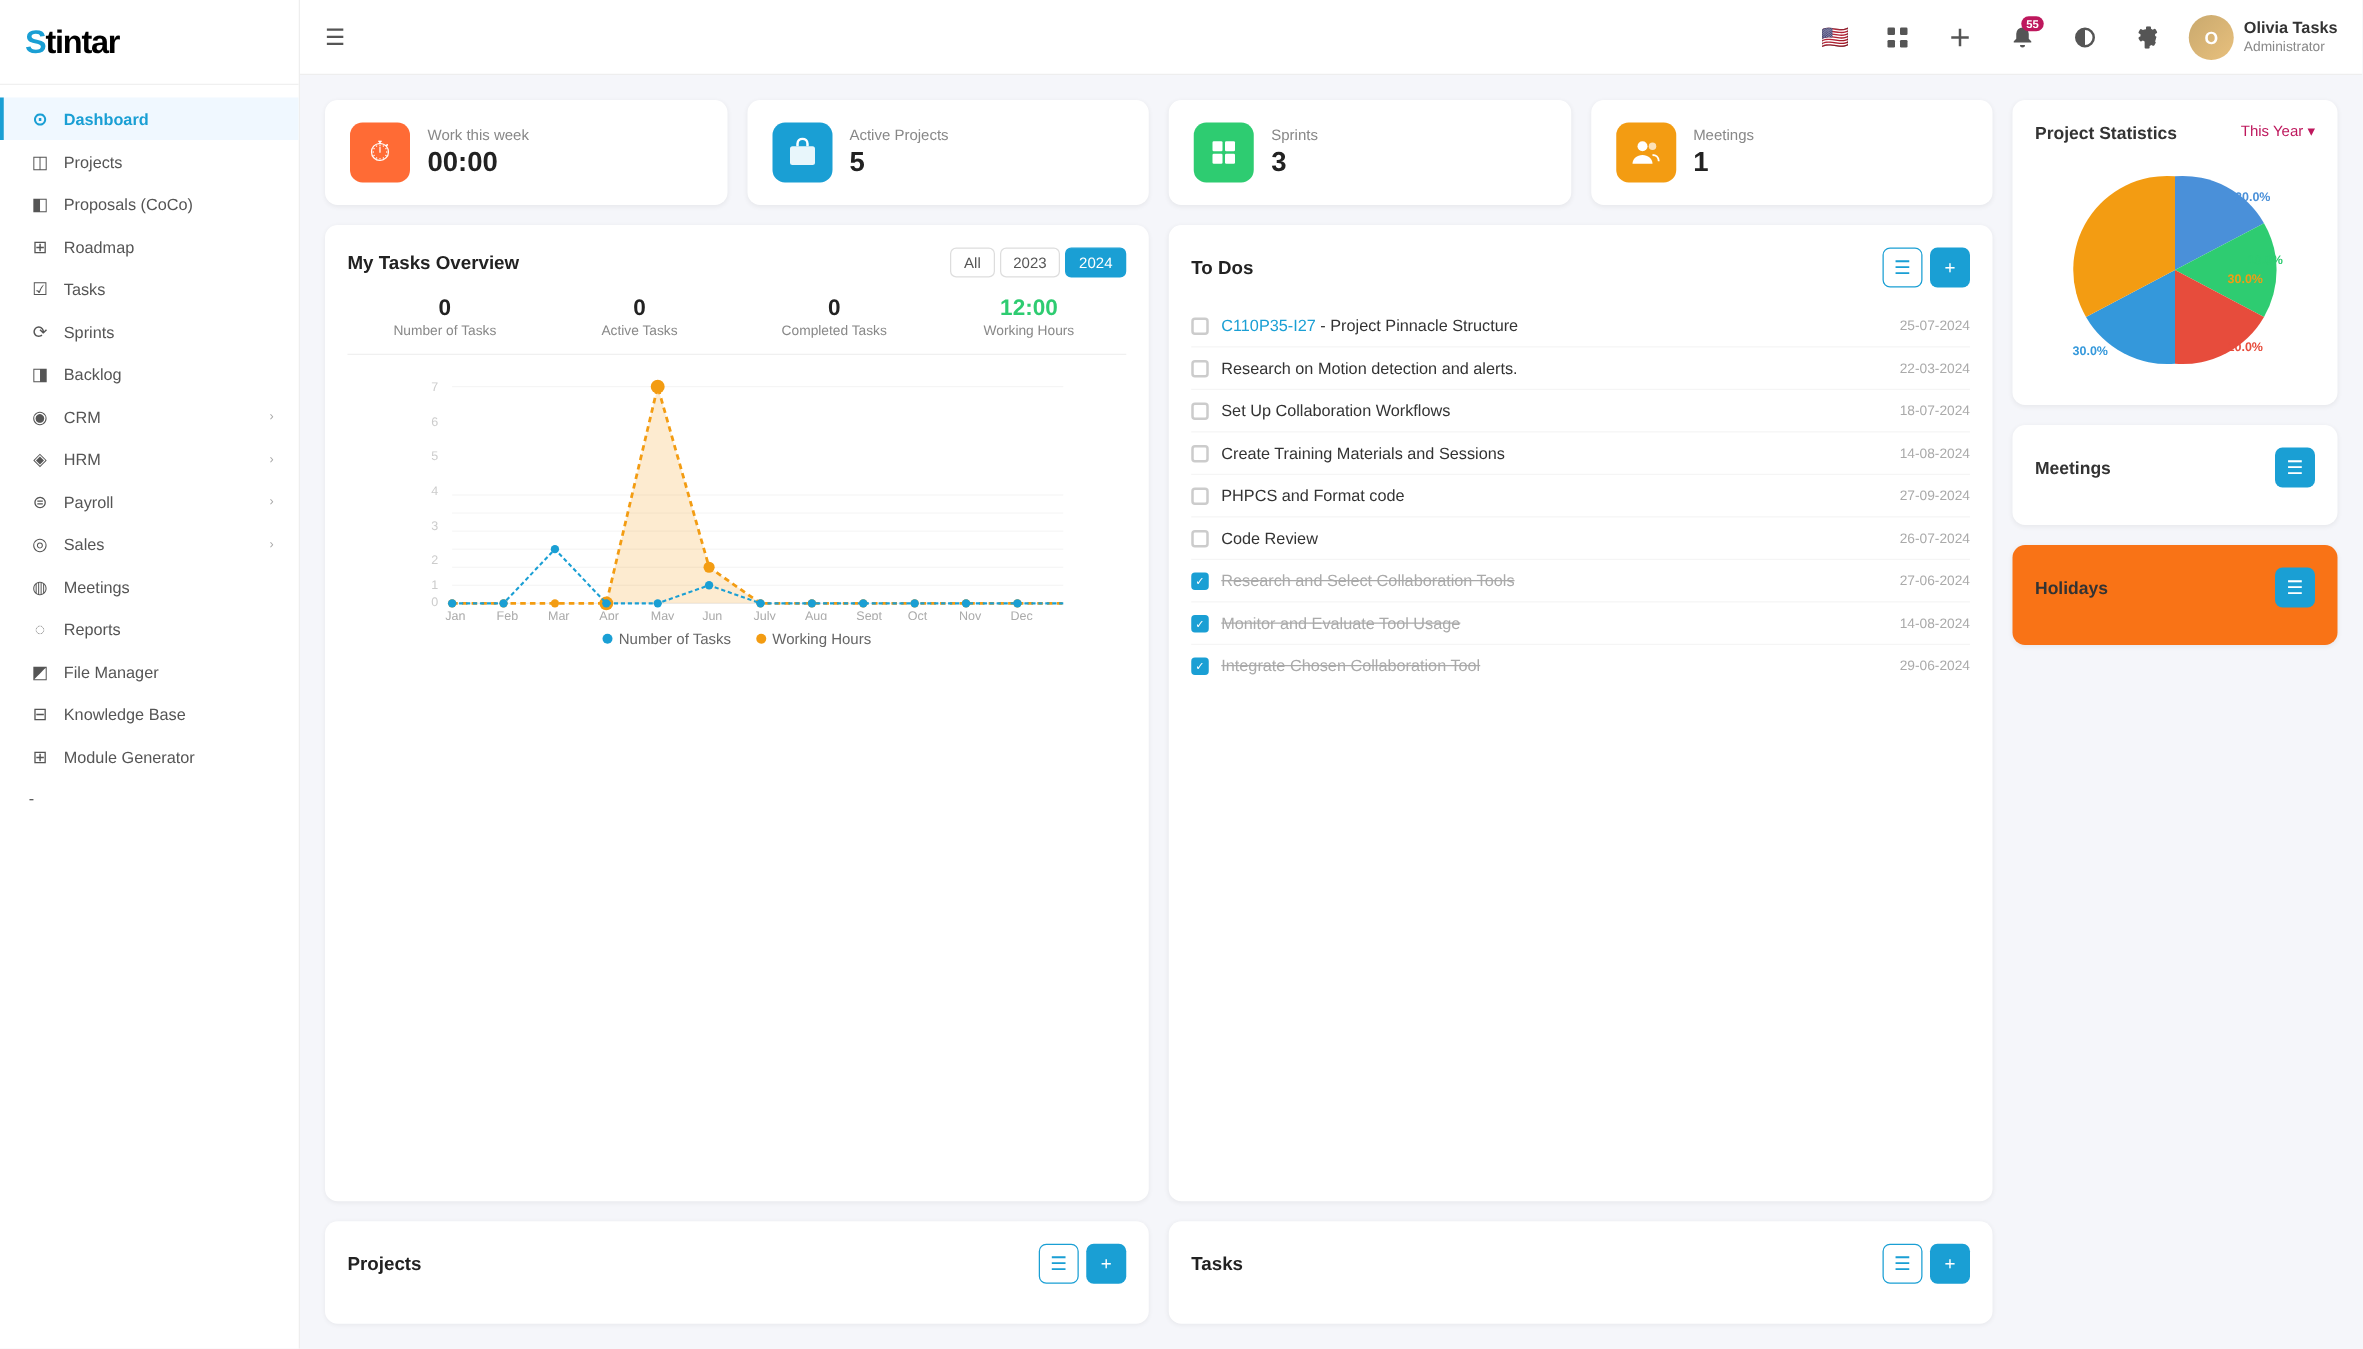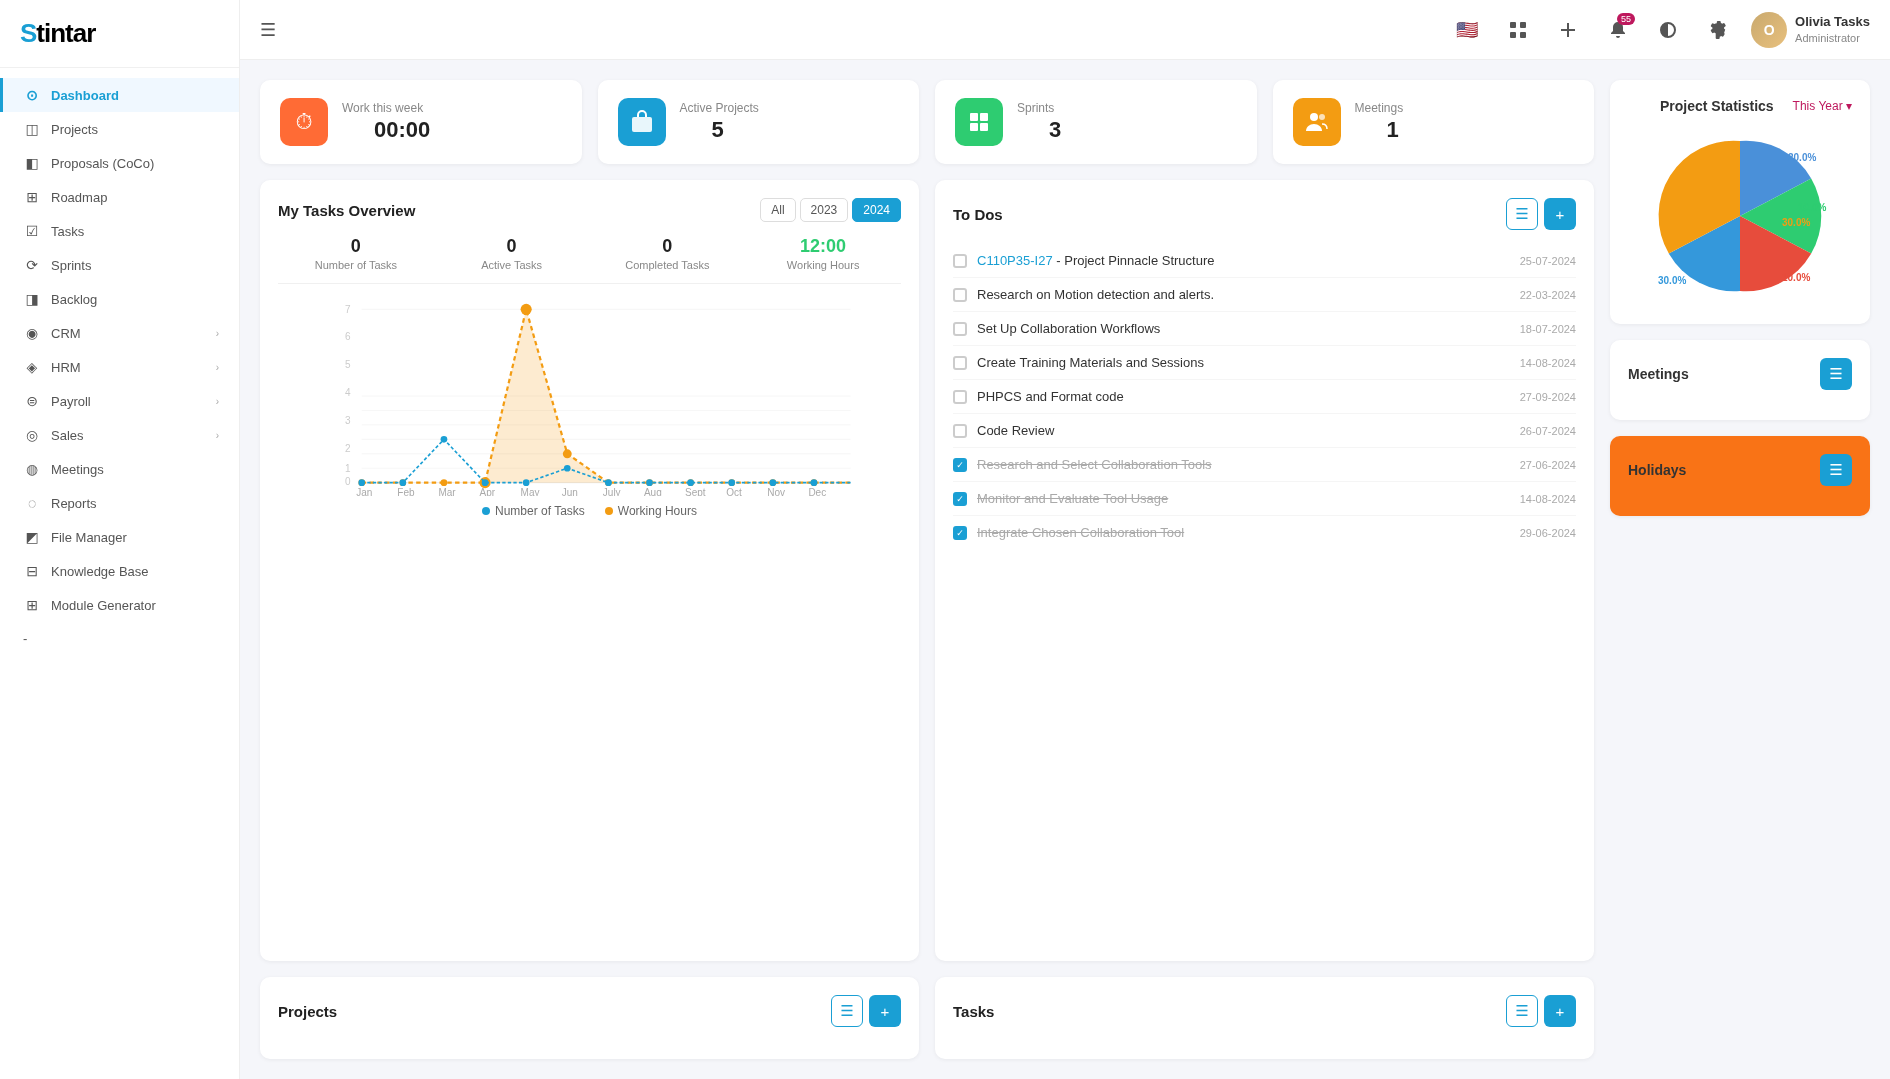--- a/index.html
+++ b/index.html
@@ -25,7 +25,7 @@
     #topbar .menu-icon { font-size: 18px; color: #555; cursor: pointer; margin-right: 8px; }
     #topbar .spacer { flex: 1; }
     .topbar-icon { width: 34px; height: 34px; display: flex; align-items: center; justify-content: center; cursor: pointer; font-size: 16px; color: #555; position: relative; }
-    .notif-badge { position: absolute; top: 0; right: 0; background: #be185d; color: #fff; border-radius: 10px; font-size: 9px; padding: 1px 4px; font-weight: 400; }
+    .notif-badge { position: absolute; top: 0; right: 0; background: #be185d; color: #fff; border-radius: 10px; font-size: 9px; padding: 1px 4px; font-weight: 700; }
     .flag-icon { font-size: 18px; }
     .user-info { line-height: 1.3; }
     .user-info .name { font-weight: 600; font-size: 13px; }

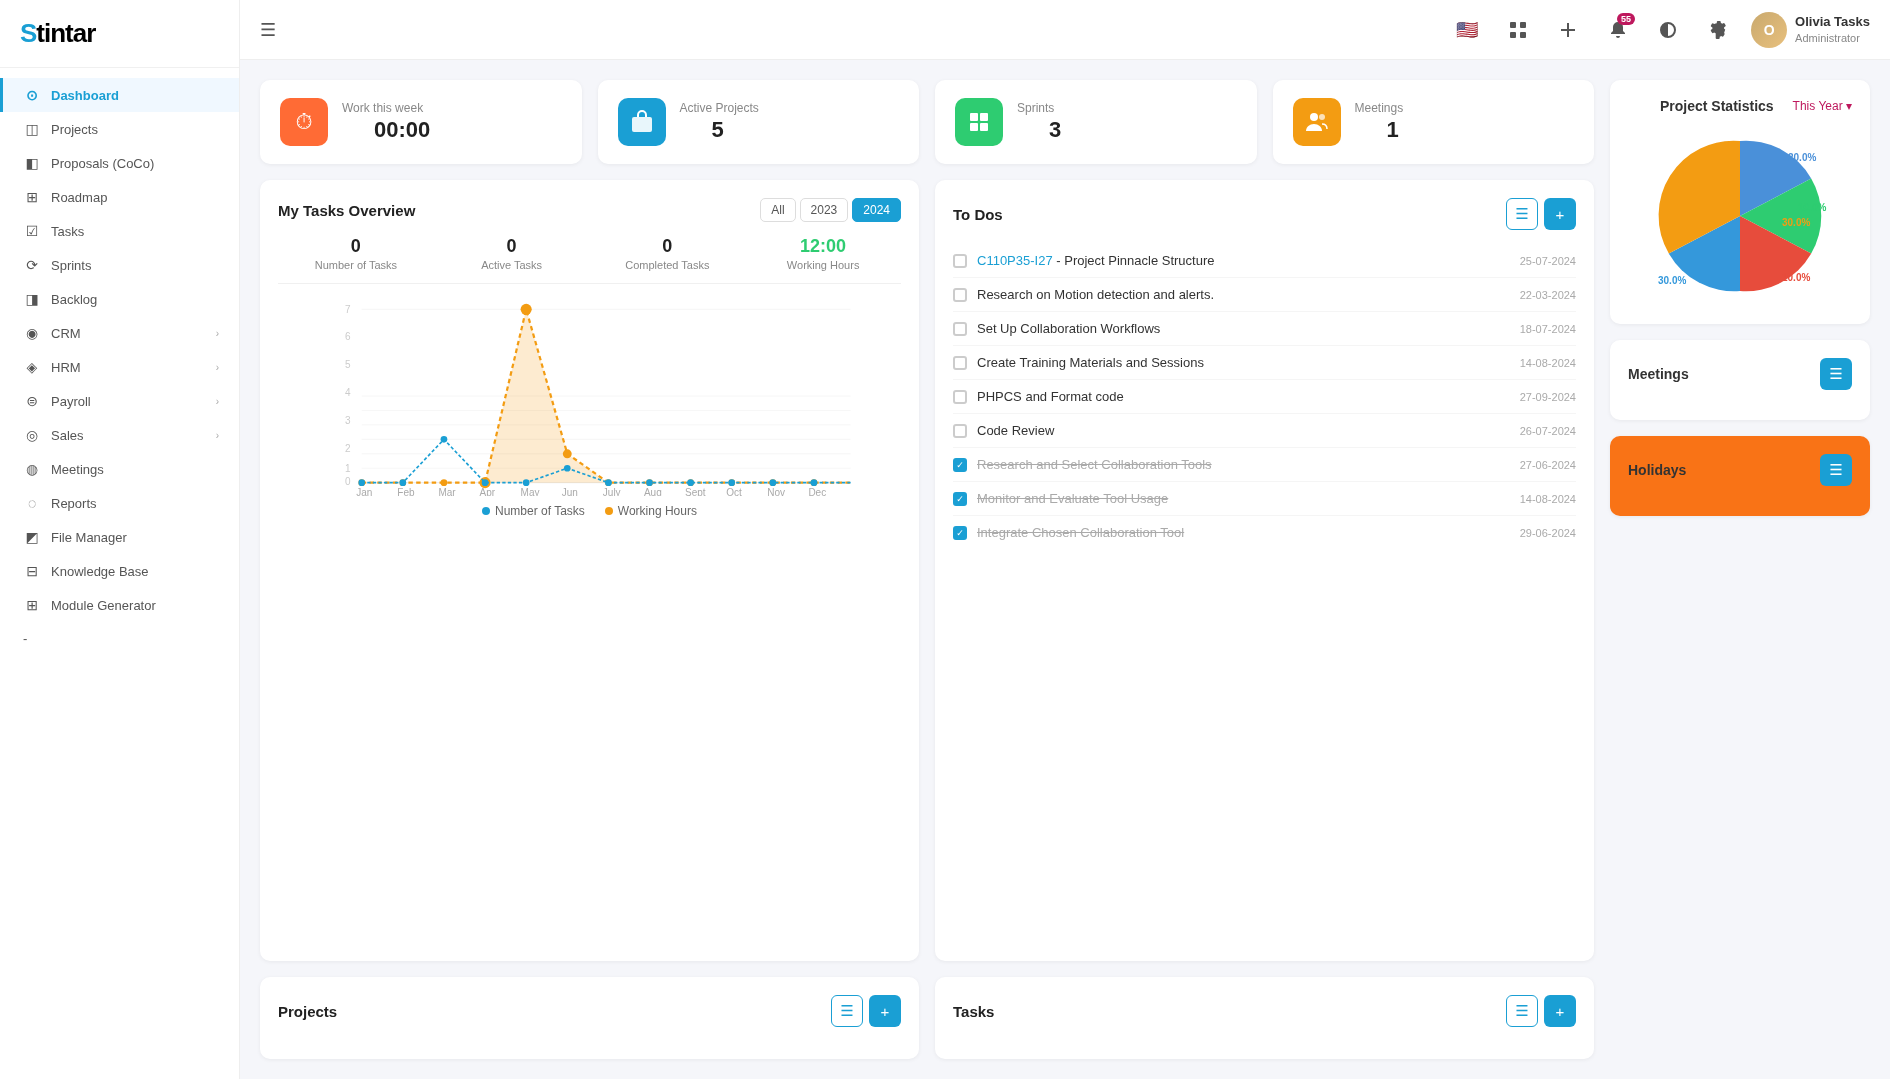--- a/index.html
+++ b/index.html
@@ -86,7 +86,7 @@
 
     
     .project-stats-card { background: #fff; border-radius: 10px; padding: 18px; box-shadow: 0 1px 4px rgba(0,0,0,0.06); }
-    .ps-header { display: flex; align-items: center; justify-content: space-between; margin-bottom: 12px; margin-left: 32px; }
+    .ps-header { display: flex; justify-content: space-between; margin-bottom: 12px; }
     .ps-title { font-size: 14px; font-weight: 600; }
     .ps-year { font-size: 12px; color: #be185d; cursor: pointer; }
 

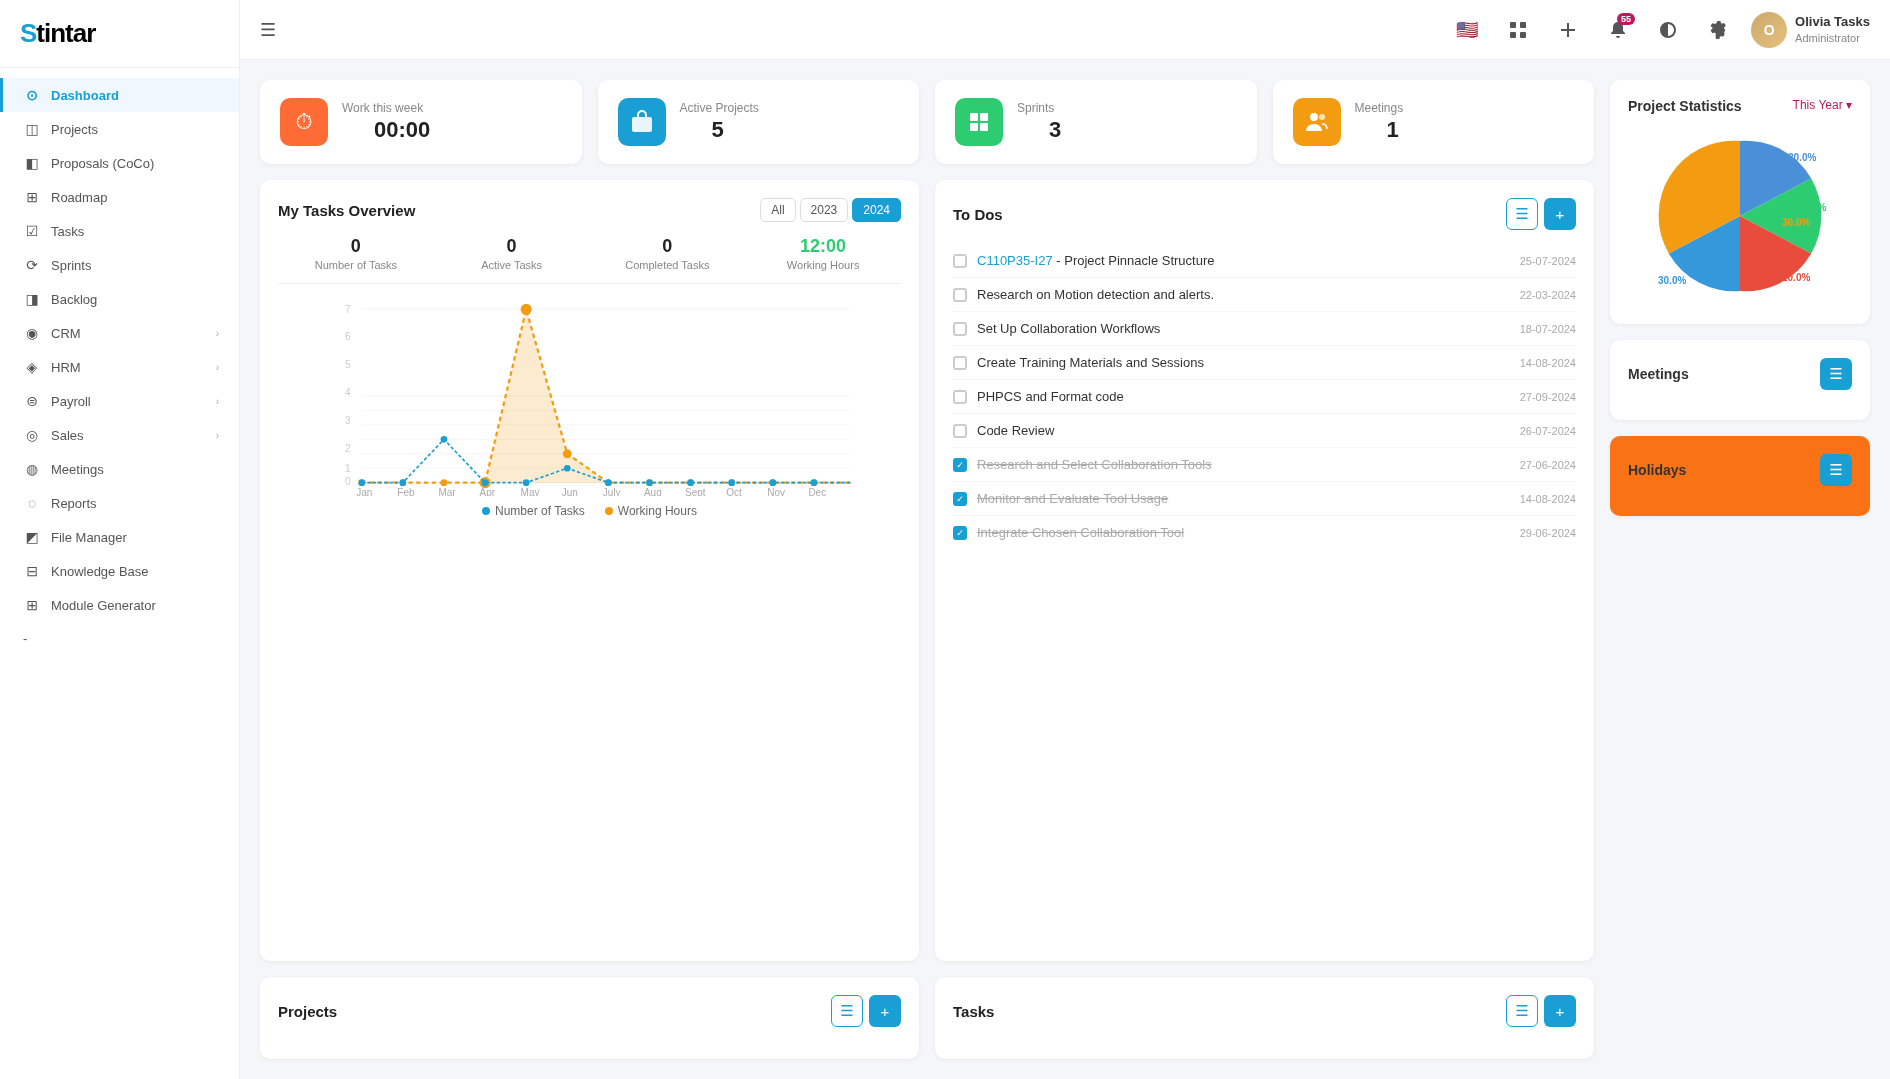--- a/index.html
+++ b/index.html
@@ -46,7 +46,7 @@
     .icon-green { background: #2ecc71; color: #fff; }
     .icon-yellow { background: #f39c12; color: #fff; }
     .stat-info .stat-label { font-size: 12px; color: #888; }
-    .stat-info .stat-value { font-size: 22px; font-weight: 700; color: #222; margin-top: 2px; margin-left: 32px; }
+    .stat-info .stat-value { font-size: 22px; font-weight: 700; color: #222; margin-top: 2px; }
 
     
     .panel { background: #fff; border-radius: 10px; padding: 18px; box-shadow: 0 1px 4px rgba(0,0,0,0.06); }

